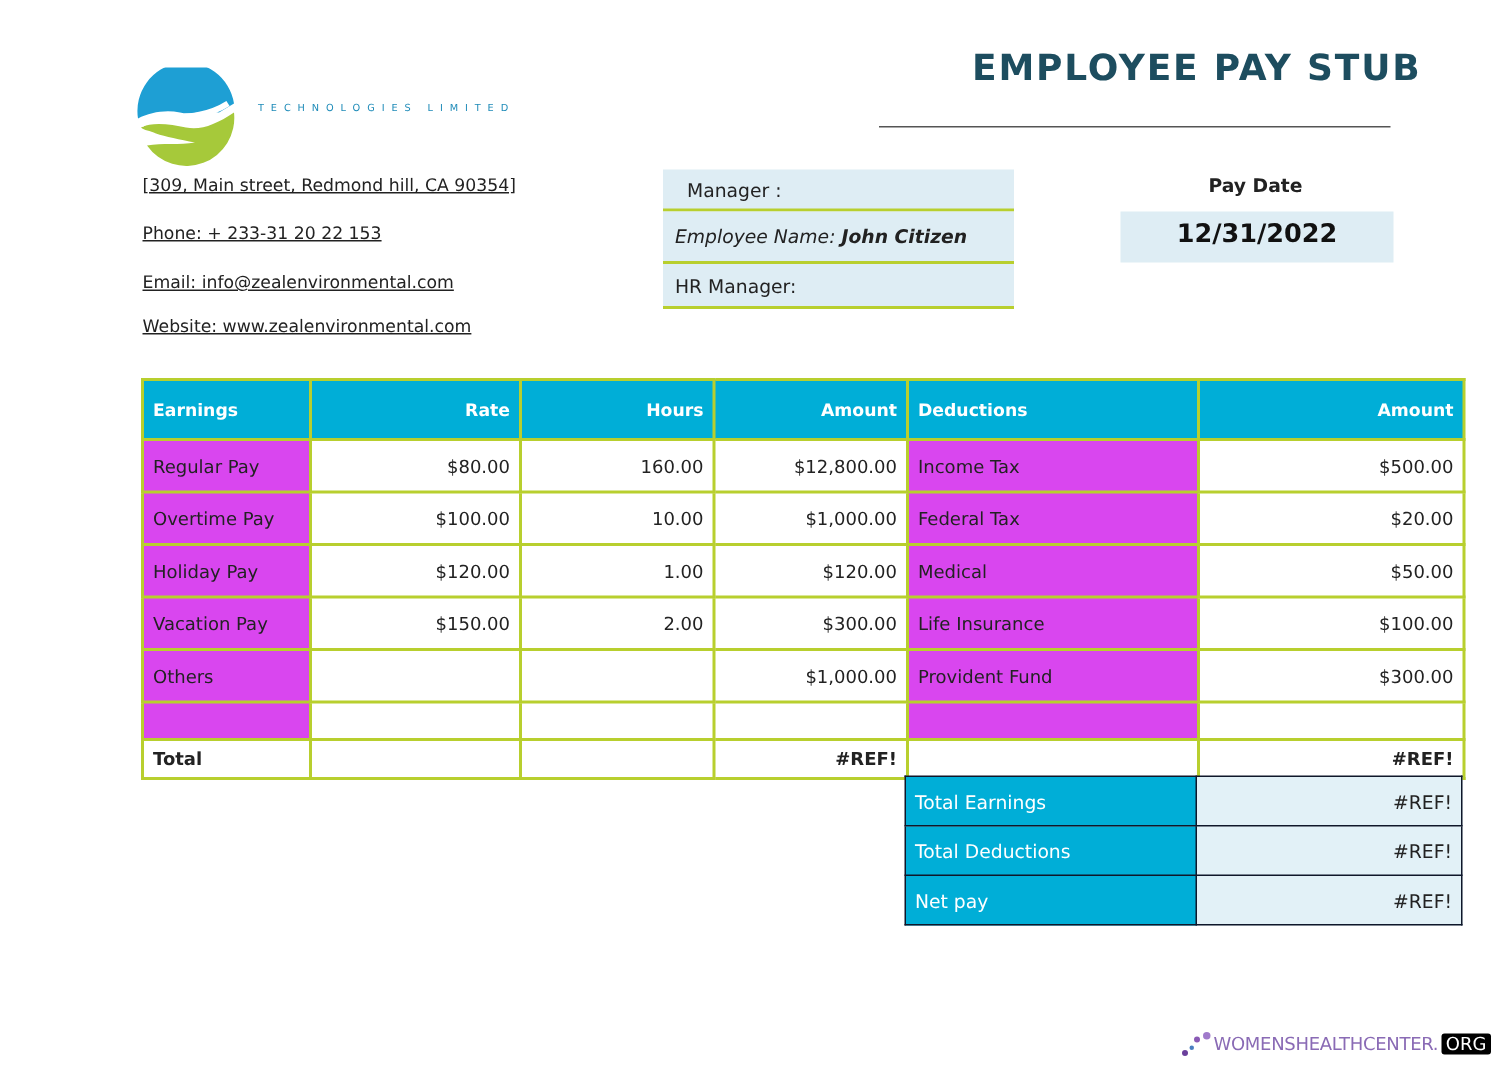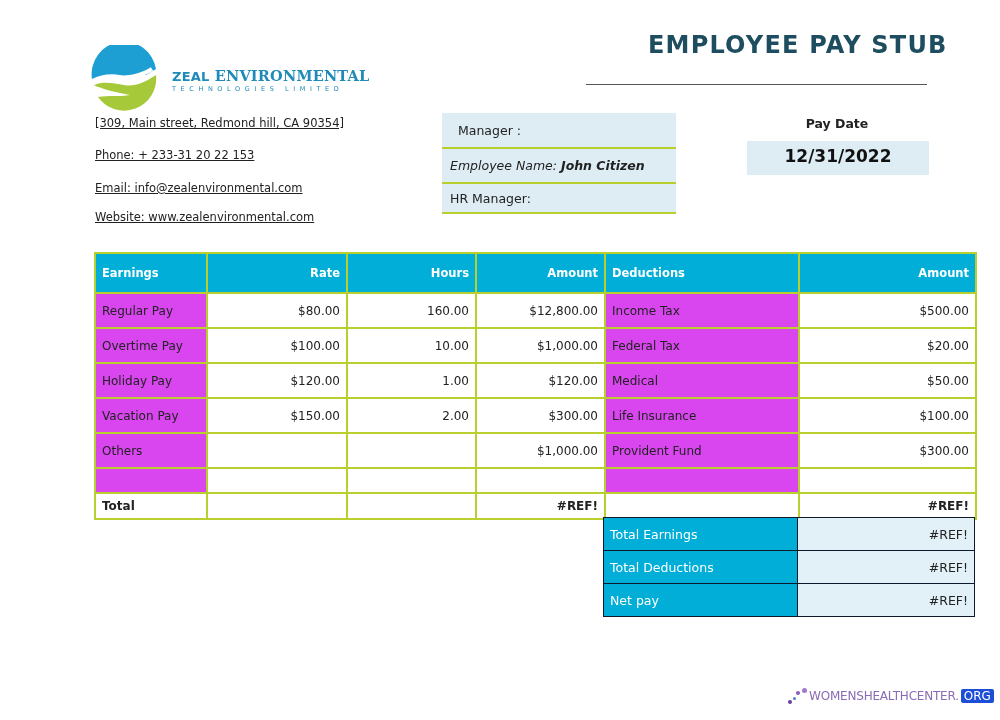--- a/index.html
+++ b/index.html
@@ -74,10 +74,6 @@
     <path d="M4 38 C16 30 40 38 62 24" fill="none" stroke="#ffffff" stroke-width="4"></path>
   </svg>
   <div class="logo-text">
-    <div class="logo-name">
-      <span class="zeal">ZEAL</span>
-      <span>ENVIRONMENTAL</span>
-    </div>
     <div class="logo-sub">TECHNOLOGIES LIMITED</div>
   </div>
 </div>

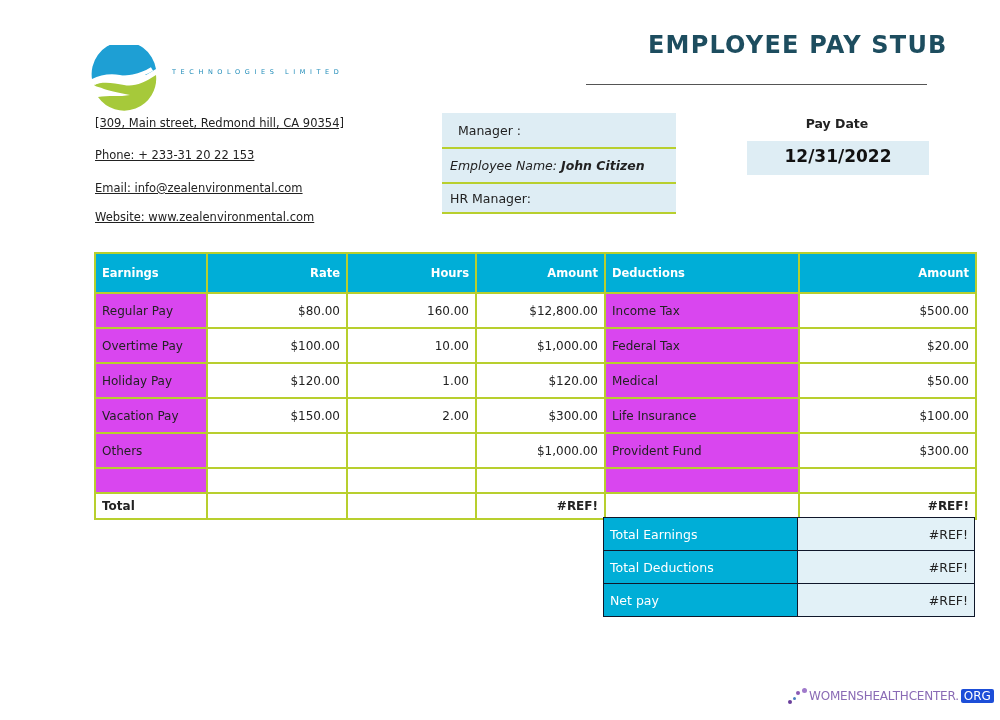--- a/index.html
+++ b/index.html
@@ -27,7 +27,7 @@
     
     .info-box { position: absolute; left: 442px; top: 113px; width: 234px; }
     .info-row { background: #deedf4; border-bottom: 2px solid #b8cf2e; padding-left: 8px; font-size: 12.5px; color: #222; display: flex; align-items: center; white-space: nowrap; }
-    .info-row.r1 { height: 36px; padding-left: 16px; }
+    .info-row.r1 { height: 28px; padding-left: 16px; }
     .info-row.r2 { height: 35px; font-style: italic; }
     .info-row.r3 { height: 30px; }
     .info-row.r4 { height: 30px; }

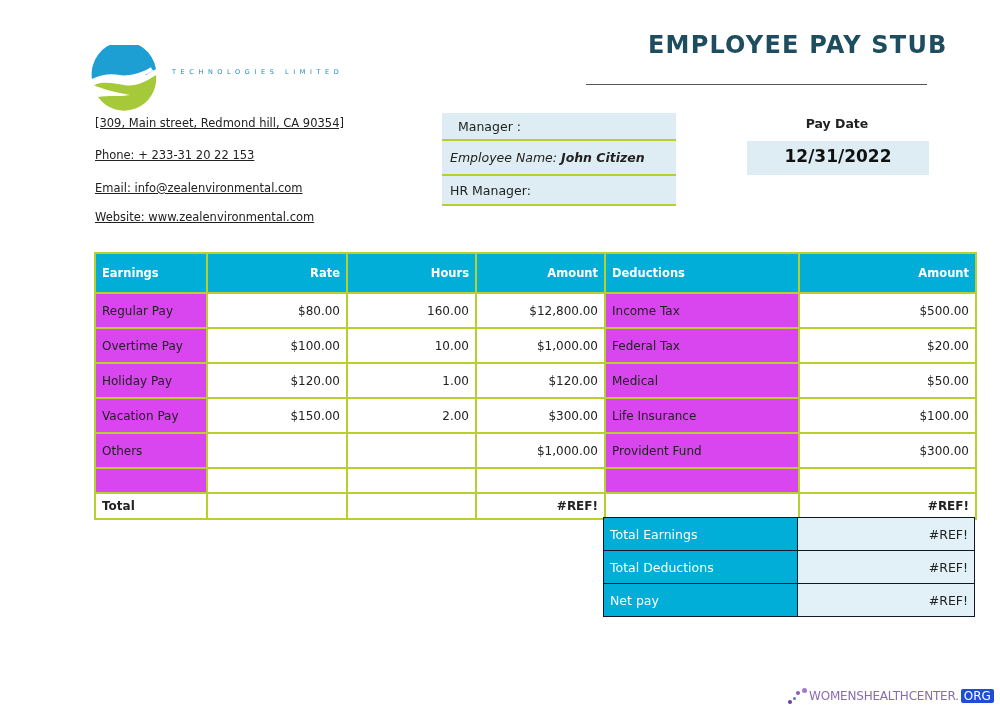--- a/index.html
+++ b/index.html
@@ -62,7 +62,7 @@
     .wm-dots { width: 22px; height: 20px; position: relative; }
     .wm-dots span { position: absolute; border-radius: 50%; background: #6a3f9b; }
     .wm-text { font-size: 12px; color: #8a6bb5; letter-spacing: -0.2px; white-space: nowrap; }
-    .wm-org { background: #1d4ed8; color: #fff; font-size: 12px; padding: 0 3px; margin-left: 2px; border-radius: 2px; }
+    .wm-org { background: #000000; color: #fff; font-size: 12px; padding: 0 3px; margin-left: 2px; border-radius: 2px; }
   </style>
 </head>
 <body>

